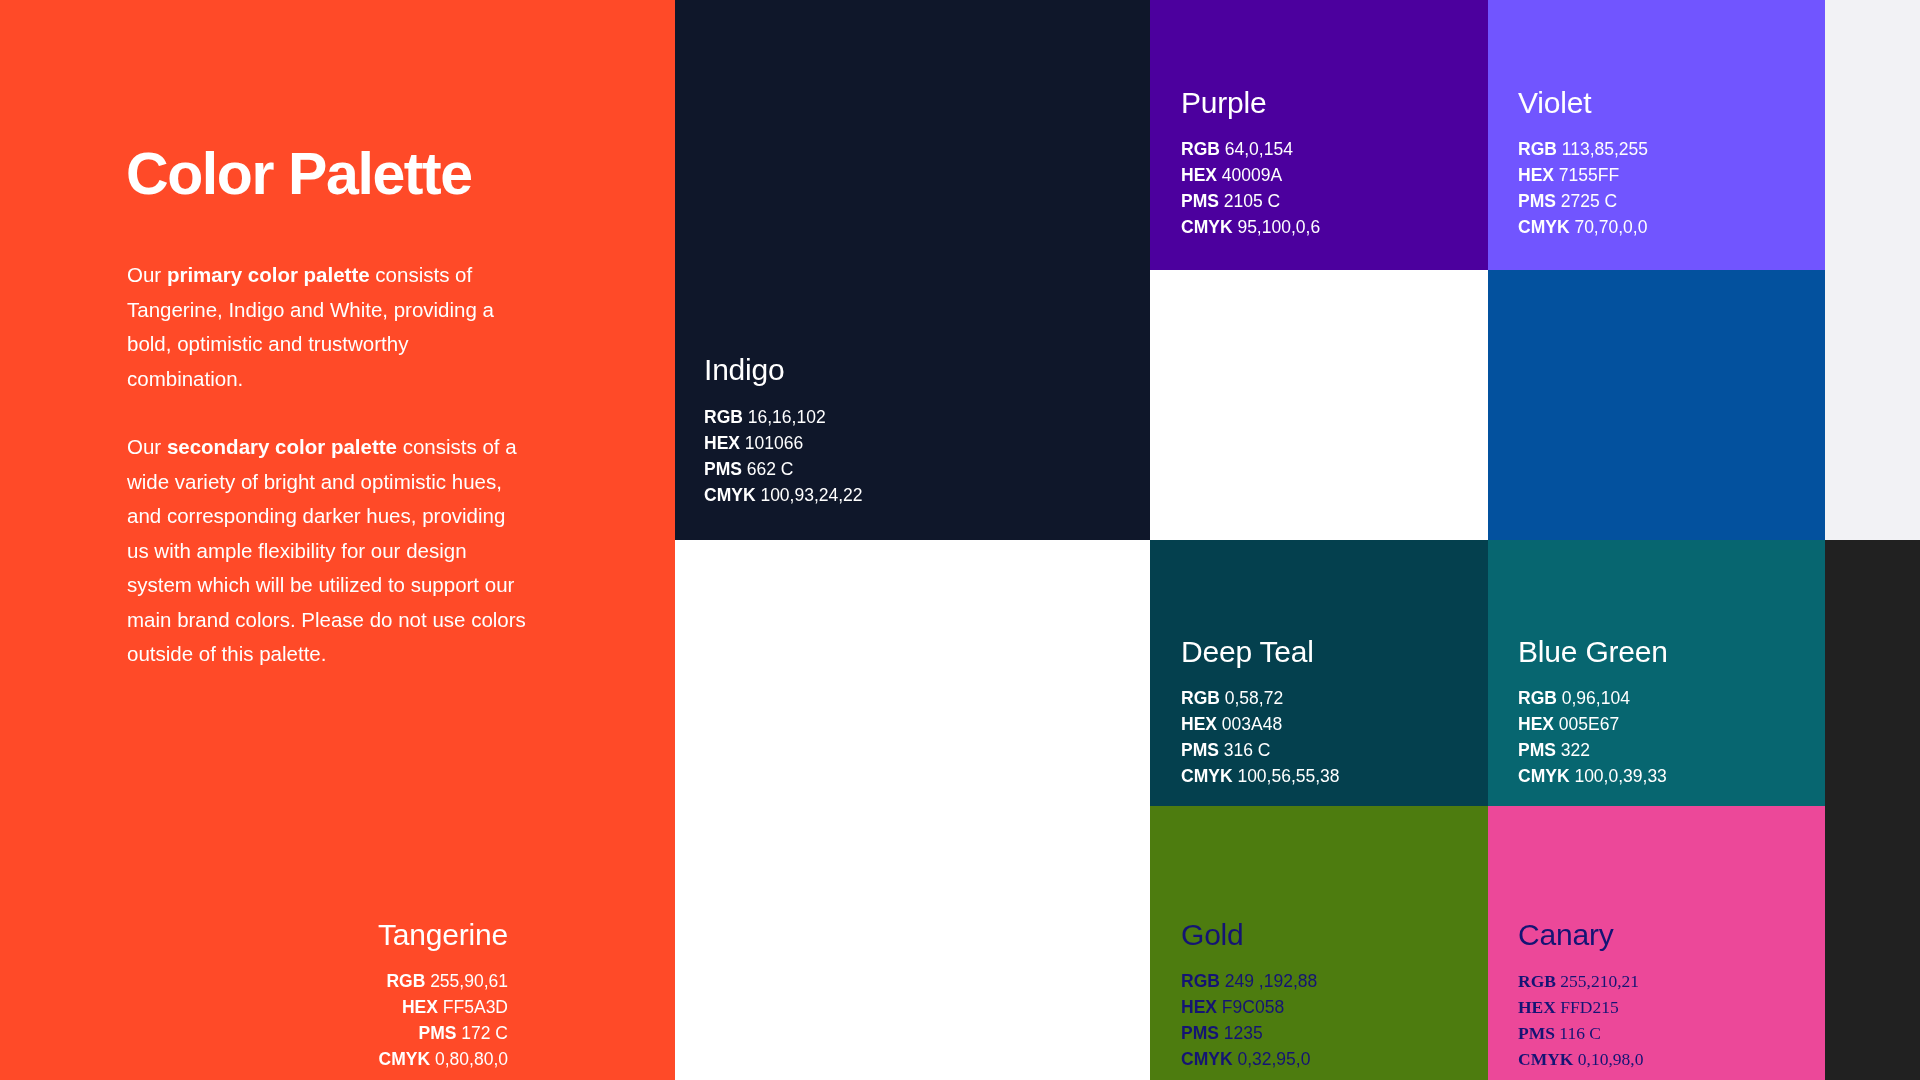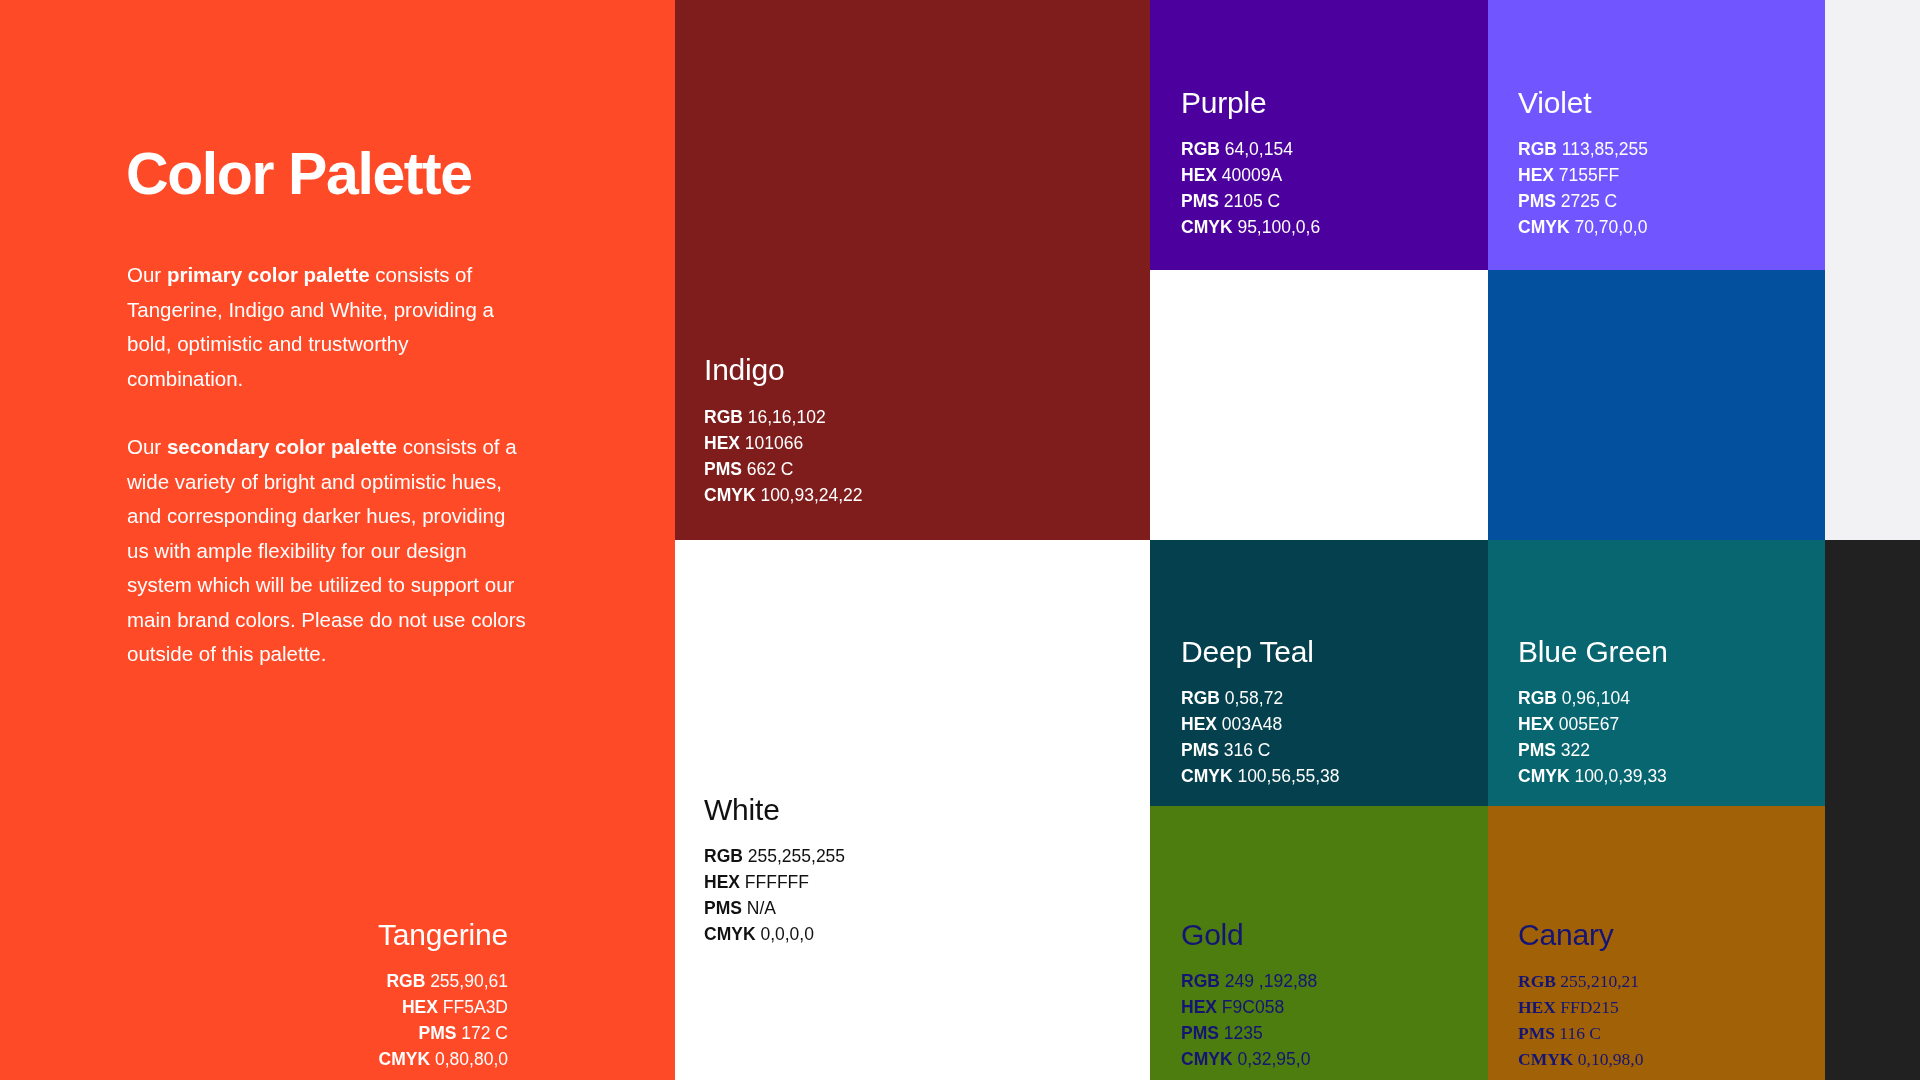--- a/index.html
+++ b/index.html
@@ -109,7 +109,7 @@
     </div>
   </div>
 
-  <div class="sw" id="sw-indigo" style="background: #7f1d1d;">
+  <div class="sw" id="sw-indigo" style="background: #0f172a;">
     <div class="name" style="color: rgb(255, 255, 255);">Indigo</div>
     <div class="specs" style="color: rgb(255, 255, 255);">
       <div class="row"><span class="k">RGB</span> <span class="v">16,16,102</span></div>

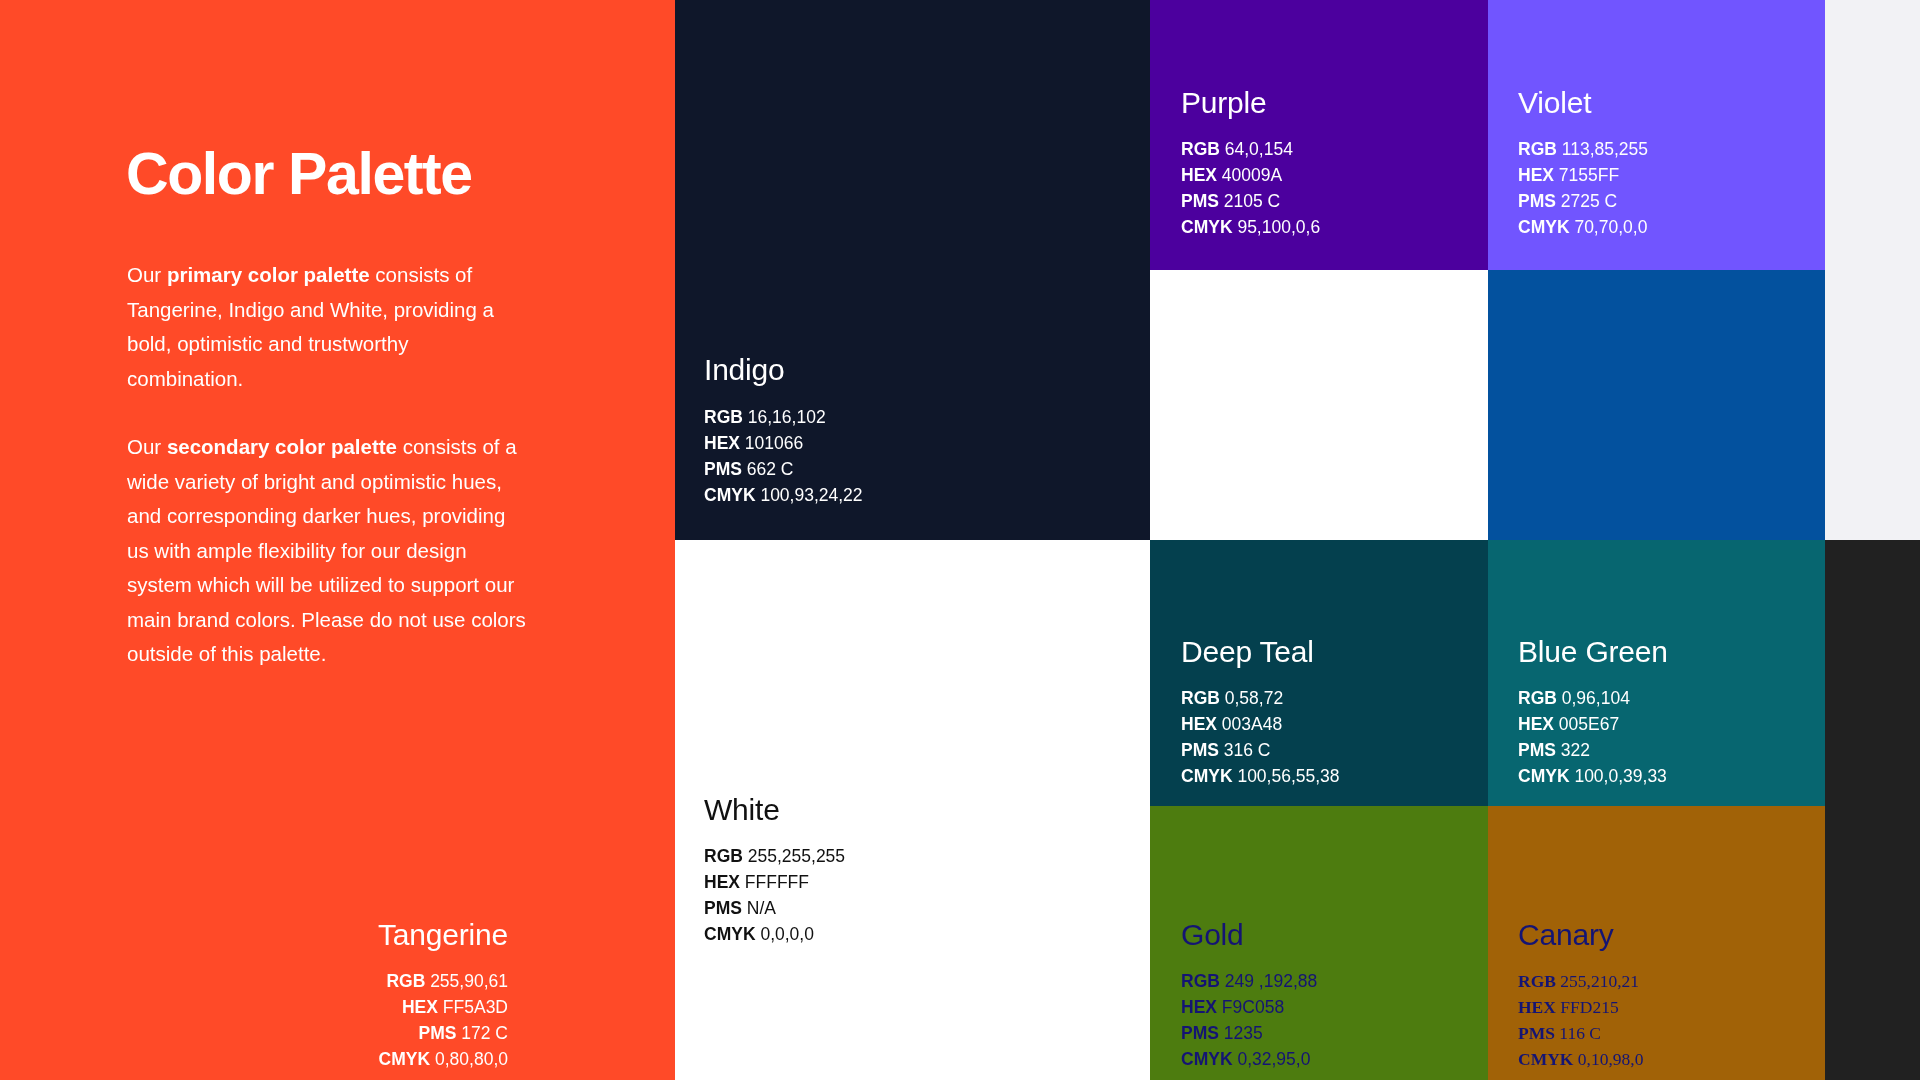--- a/index.html
+++ b/index.html
@@ -174,15 +174,6 @@
     </div>
   </div>
 
-  <div class="sw" id="sw-white" style="background: rgb(255, 255, 255);">
-    <div class="name" style="color: rgb(17, 17, 17);">White</div>
-    <div class="specs" style="color: rgb(17, 17, 17);">
-      <div class="row"><span class="k">RGB</span> <span class="v">255,255,255</span></div>
-      <div class="row"><span class="k">HEX</span> <span class="v">FFFFFF</span></div>
-      <div class="row"><span class="k">PMS</span> <span class="v">N/A</span></div>
-      <div class="row"><span class="k">CMYK</span> <span class="v">0,0,0,0</span></div>
-    </div>
-  </div>
 
   <div class="sw" id="sw-gold" style="background: #4d7c0f;">
     <div class="name" style="color: rgb(20, 20, 116);">Gold</div>

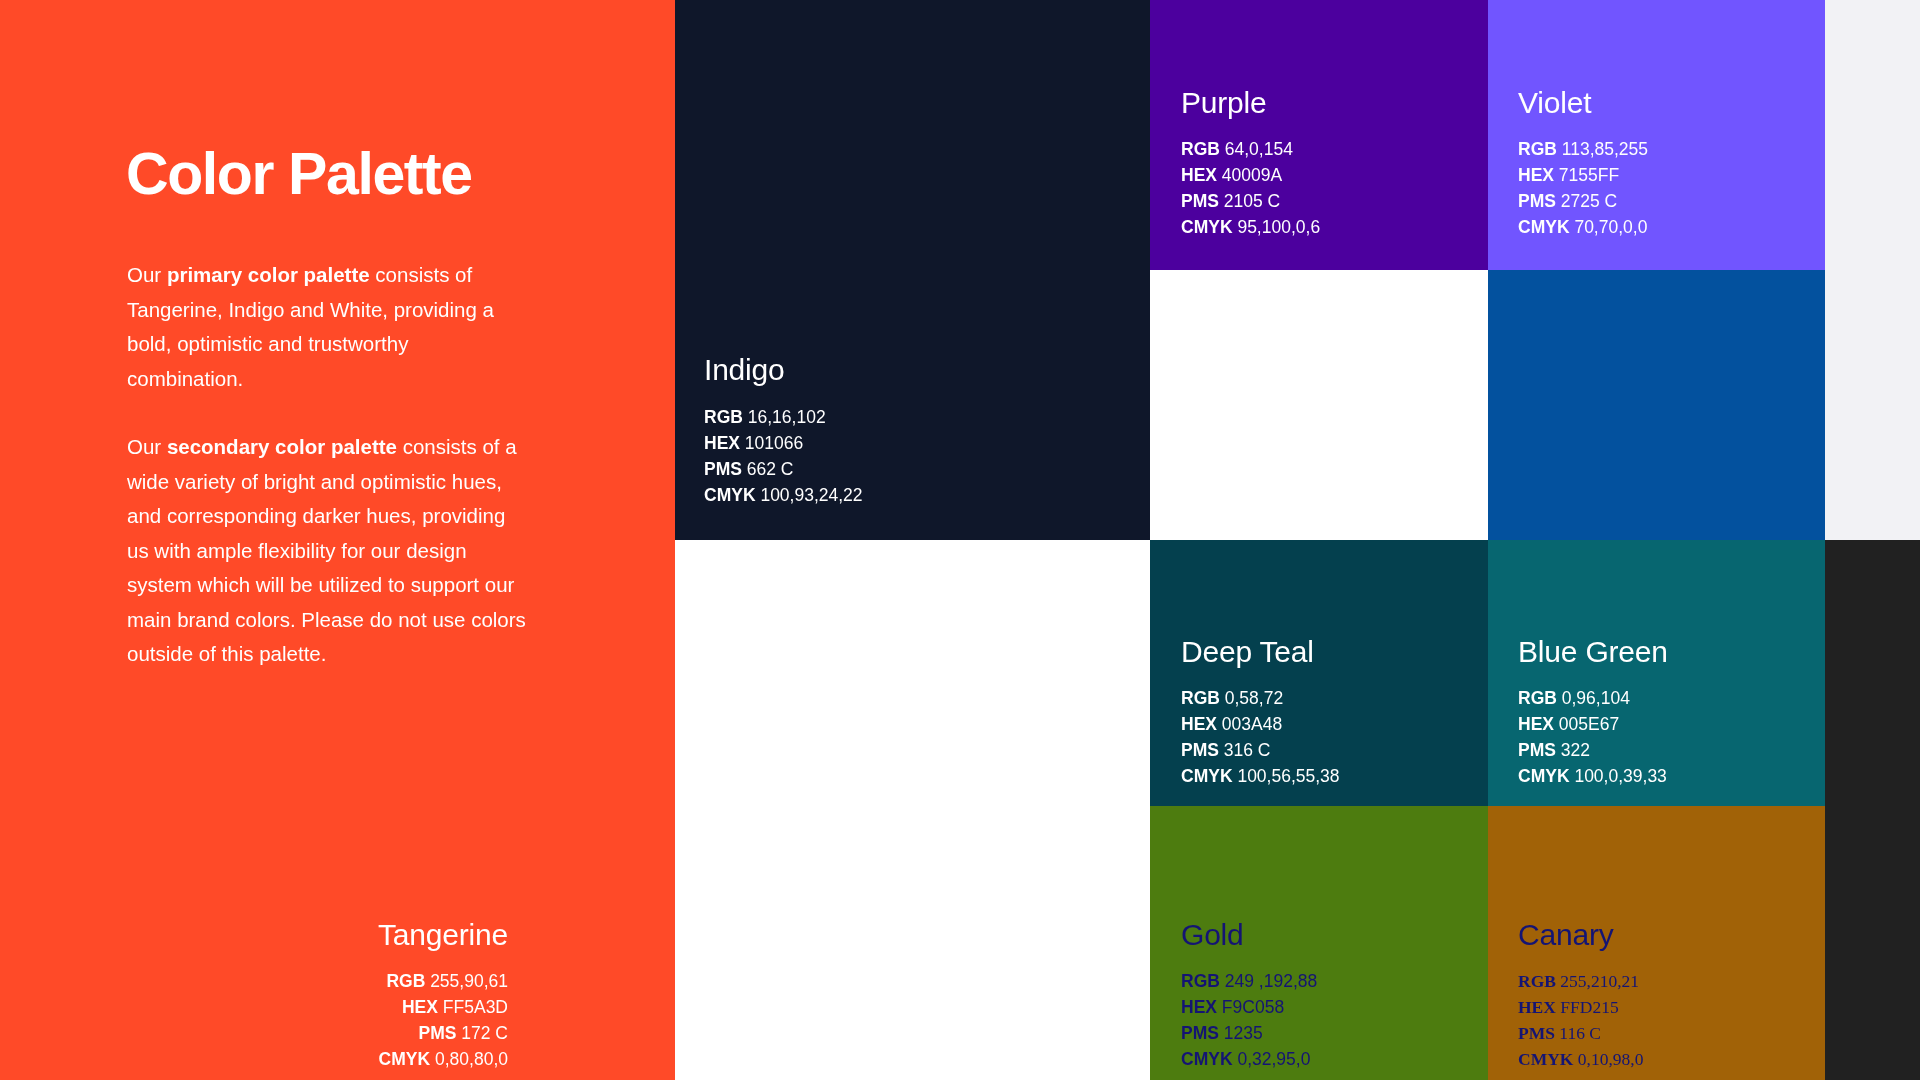--- a/index.html
+++ b/index.html
@@ -185,7 +185,7 @@
     </div>
   </div>
 
-  <div class="sw" id="sw-canary" style="background: #a16207;">
+  <div class="sw" id="sw-canary" style="background: #ec4899;">
     <div class="name" style="color: rgb(20, 20, 116);">Canary</div>
     <div class="specs" style="color: rgb(20, 20, 116); font-family: Liberation Serif, serif;">
       <div class="row"><span class="k">RGB</span> <span class="v">255,210,21</span></div>

